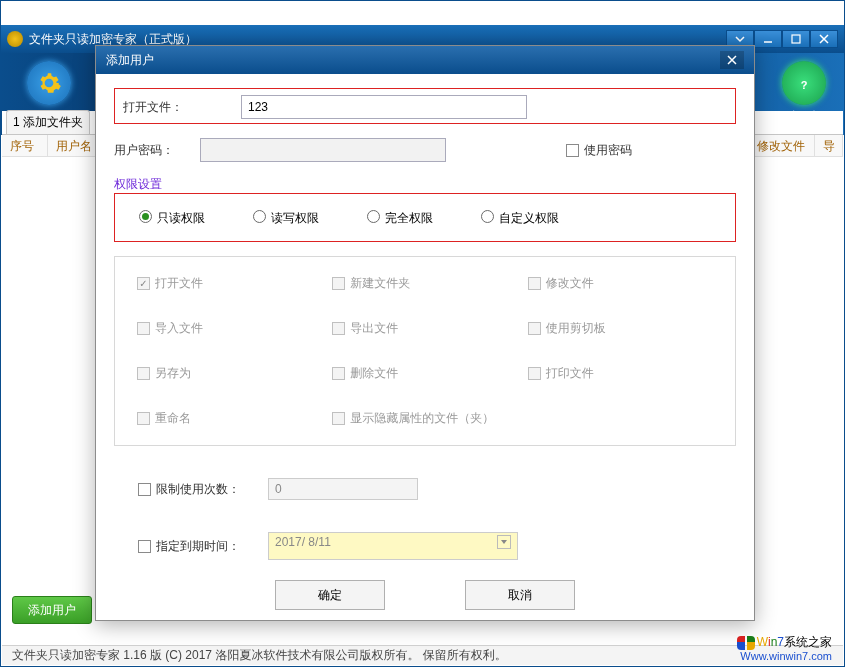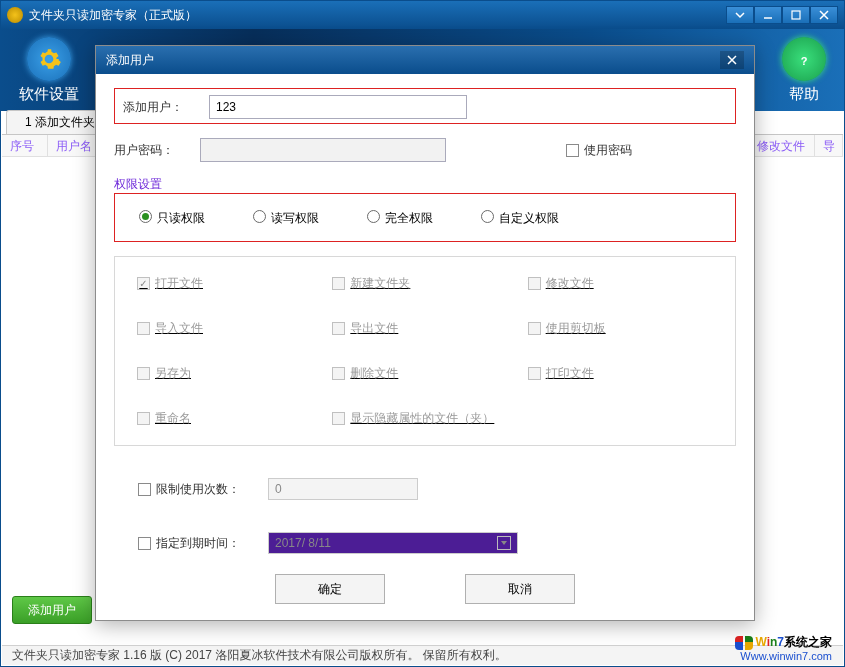--- a/index.html
+++ b/index.html
@@ -7,7 +7,7 @@
 
 .main-window { width: 845px; height: 667px; position: relative; border: 1px solid #0a4d8c; }
 
-.titlebar { height: 28px; background: linear-gradient(to bottom, #1a6fb8, #0a4d8c); color: #fff; display: flex; align-items: center; padding: 8px 6px; }
+.titlebar { height: 28px; background: linear-gradient(to bottom, #1a6fb8, #0a4d8c); color: #fff; display: flex; align-items: center; padding: 8px 6px; margin-top: 24px; }
 .titlebar .app-icon { width: 16px; height: 16px; background: radial-gradient(circle,#f4c21a,#b88a00); border-radius: 50%; margin-right: 6px; }
 .titlebar .title { flex: 1; color: #fff; }
 .winbtns { display: flex; gap: 0; }

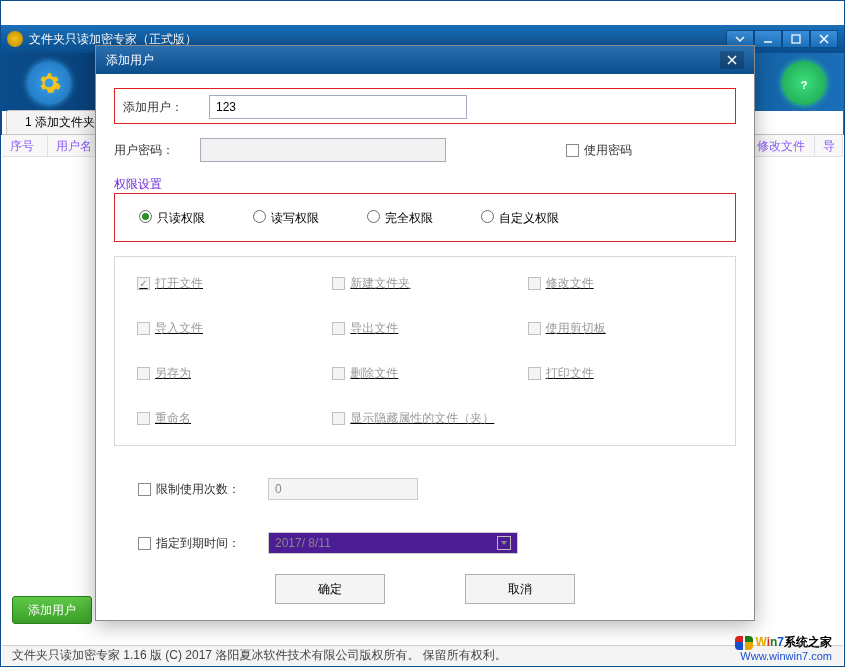--- a/index.html
+++ b/index.html
@@ -170,7 +170,7 @@
     <div class="modal-body">
 
       <div class="redbox redbox-inline">
-        <div class="lbl">添加用户：</div>
+        <div class="lbl">打开文件：</div>
         <input class="txt-input username-input" value="123" style="">
       </div>
 

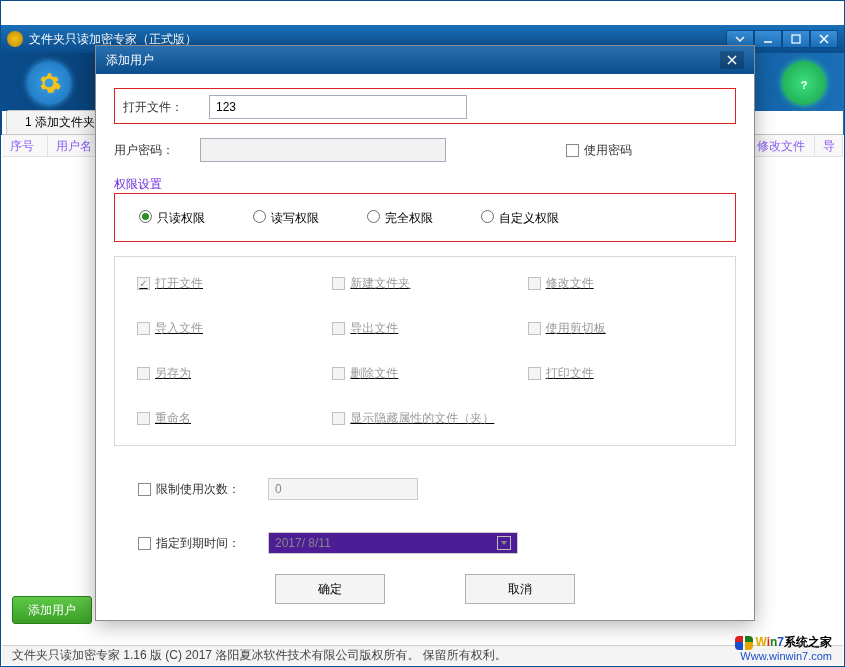--- a/index.html
+++ b/index.html
@@ -40,7 +40,7 @@
 .row { display: flex; align-items: center; margin-bottom: 14px; }
 .lbl { width: 86px; color: #333; }
 .txt-input { height: 24px; border: 1px solid #aab; padding: 2px 6px; }
-.username-input { width: 258px; }
+.username-input { width: 286px; margin-left: 32px; }
 .pwd-input { width: 246px; background: #f2f2f2; }
 .redbox { border: 1px solid #d22; padding: 6px 8px 4px 8px; margin-bottom: 14px; }
 .redbox-inline { display: flex; align-items: center; }

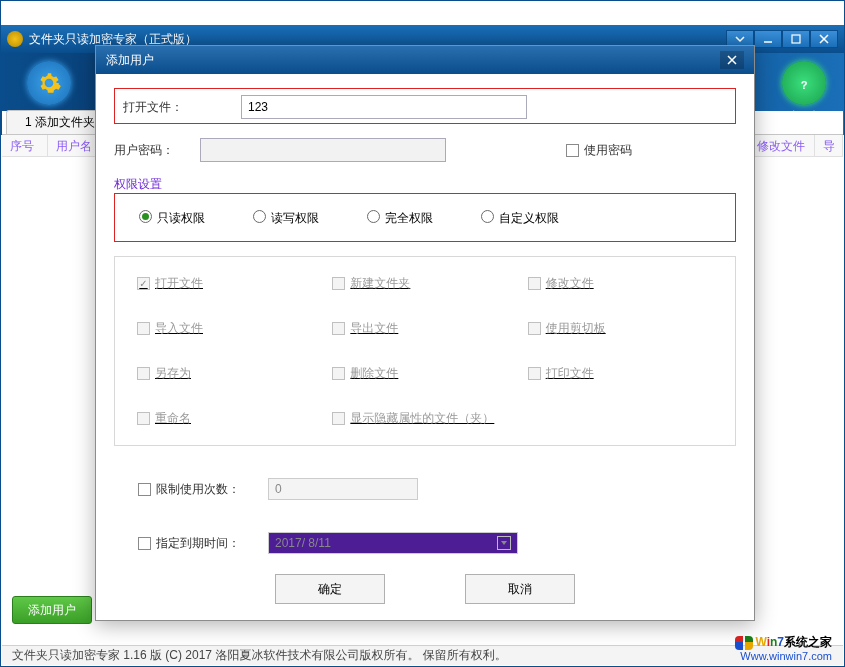--- a/index.html
+++ b/index.html
@@ -23,7 +23,7 @@
 
 .content-area { position: absolute; top: 110px; left: 1px; right: 1px; bottom: 30px; background: #fff; }
 .tabbar { height: 24px; border-bottom: 1px solid #c6c6c6; display: flex; align-items: flex-end; padding-left: 4px; }
-.tab { background: #f4f4f4; border: 1px solid #c6c6c6; border-bottom: none; padding: 3px 18px; border-radius: 3px 3px 0 0; }
+.tab { background: #f4f4f4; border: 1px solid #c6c6c6; border-bottom: none; padding: 3px 6px; border-radius: 3px 3px 0 0; }
 .thead { display: flex; height: 22px; border-bottom: 1px solid #e0e0e0; background: #f8f8f8; }
 .th { padding: 3px 8px; border-right: 1px solid #e0e0e0; color: #8b5cf6; white-space: nowrap; }
 .tbody { height: 420px; background: #fff; }

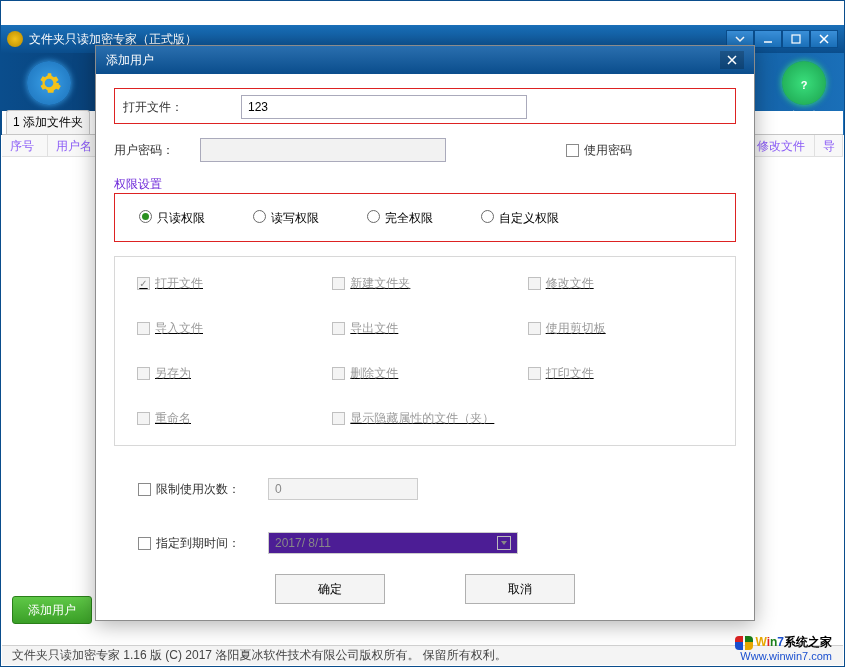--- a/index.html
+++ b/index.html
@@ -25,7 +25,7 @@
 .tabbar { height: 24px; border-bottom: 1px solid #c6c6c6; display: flex; align-items: flex-end; padding-left: 4px; }
 .tab { background: #f4f4f4; border: 1px solid #c6c6c6; border-bottom: none; padding: 3px 6px; border-radius: 3px 3px 0 0; }
 .thead { display: flex; height: 22px; border-bottom: 1px solid #e0e0e0; background: #f8f8f8; }
-.th { padding: 3px 8px; border-right: 1px solid #e0e0e0; color: #8b5cf6; white-space: nowrap; }
+.th { padding: 3px 8px; border-right: 1px solid #e0e0e0; color: #a16207; white-space: nowrap; }
 .tbody { height: 420px; background: #fff; }
 .bottombar { position: absolute; left: 10px; bottom: 6px; right: 10px; height: 40px; display: flex; align-items: center; }
 .add-user-btn { width: 80px; height: 28px; background: linear-gradient(to bottom,#5fc847,#3a9f27); color: #fff; border: 1px solid #2a7f1a; border-radius: 3px; cursor: pointer; }

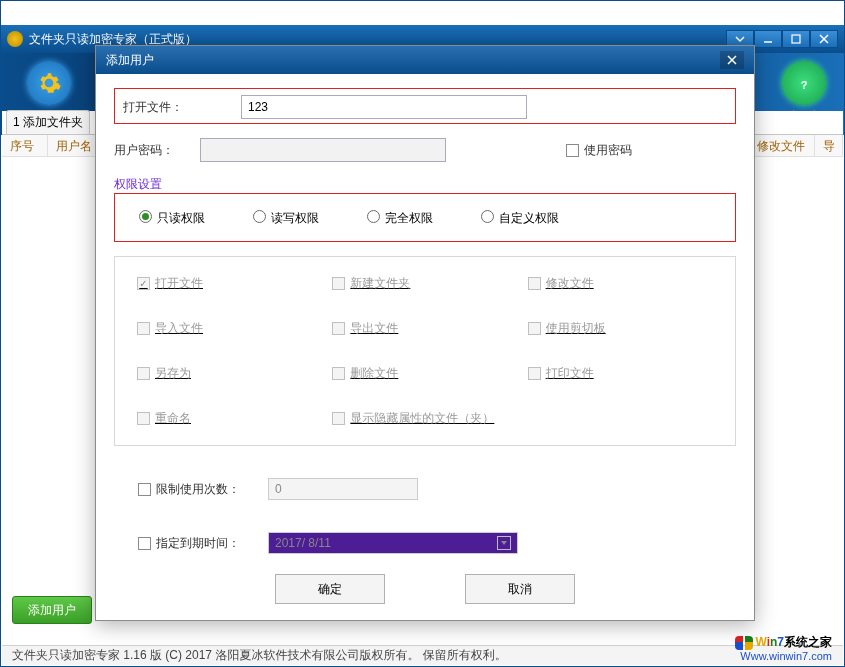--- a/index.html
+++ b/index.html
@@ -60,7 +60,7 @@
 .rdot.sel::after { content:""; width: 7px; height: 7px; border-radius: 50%; background: #2a9020; }
 
 .perm-grid { border: 1px solid #d8d8d8; padding: 18px 22px; display: grid; grid-template-columns: 1fr 1fr 1fr; row-gap: 28px; column-gap: 10px; }
-.perm-item { display: flex; align-items: center; text-decoration: underline; }
+.perm-item { display: flex; align-items: center; }
 
 .limit-row { display: flex; align-items: center; margin-top: 32px; }
 .limit-row .lbl2 { display: flex; align-items: center; margin-left: 24px; width: 130px; }

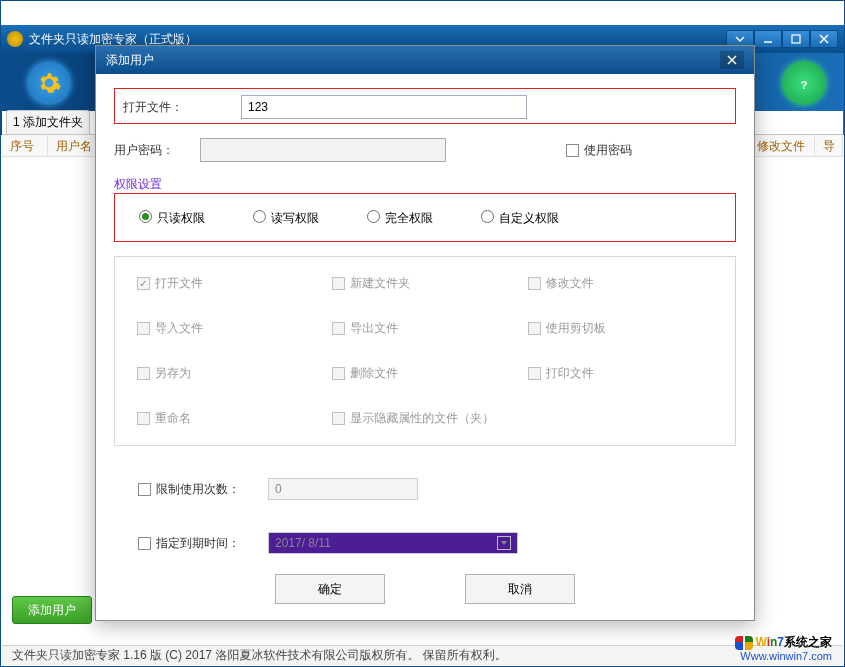--- a/index.html
+++ b/index.html
@@ -65,7 +65,7 @@
 .limit-row { display: flex; align-items: center; margin-top: 32px; }
 .limit-row .lbl2 { display: flex; align-items: center; margin-left: 24px; width: 130px; }
 .num-input { width: 150px; height: 22px; border: 1px solid #ccc; background: #f4f4f4; padding: 2px 6px; color: #888; }
-.date-input { width: 250px; height: 22px; border: 1px solid #ccc; background: #4c1d95; padding: 2px 6px; display: flex; align-items: center; color: #888; }
+.date-input { width: 250px; height: 28px; border: 1px solid #ccc; background: #fef9c3; padding: 2px 6px; display: flex; color: #888; }
 .date-input .dd { margin-left: auto; width: 14px; height: 14px; border: 1px solid #bbb; display: flex; align-items: center; justify-content: center; }
 
 .modal-footer { display: flex; justify-content: center; gap: 80px; margin-top: 20px; }

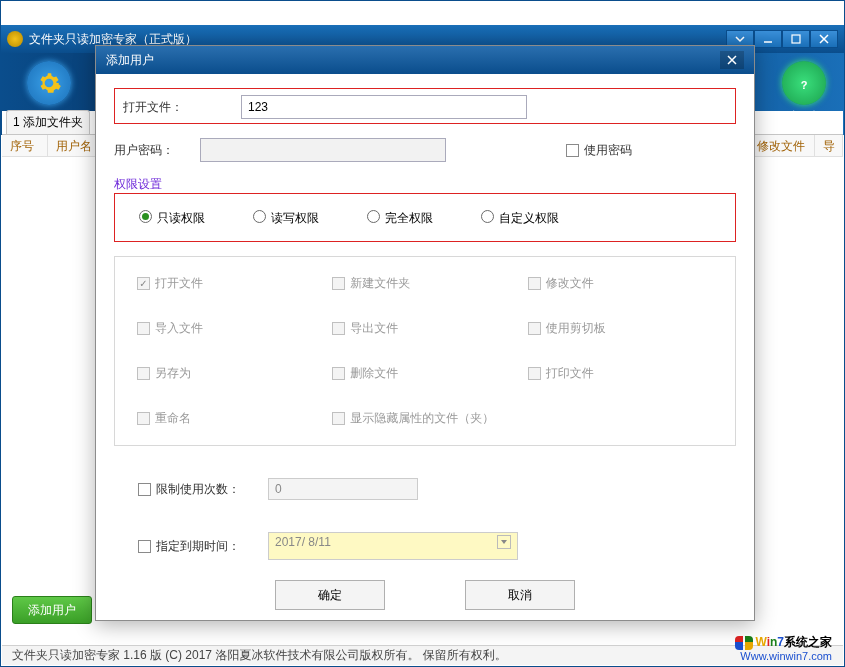--- a/index.html
+++ b/index.html
@@ -73,7 +73,7 @@
 
 .statusbar { position: absolute; left: 1px; right: 1px; bottom: 1px; height: 20px; background: #f4f4f4; border-top: 1px solid #d0d0d0; display: flex; align-items: center; padding: 0 10px; color: #444; }
 .brand { position: absolute; right: 12px; bottom: 4px; text-align: right; line-height: 1.1; }
-.brand .b1 { font-weight: bold; margin-left: 28px; }
+.brand .b1 { font-weight: normal; margin-left: 28px; }
 .brand .b1 .c1{color:#e8a800;} .brand .b1 .c2{color:#d22;} .brand .b1 .c3{color:#1a7f1a;} .brand .b1 .c4{color:#1a4fcf;}
 .brand .b2 { color:#1a4fcf; font-size: 11px; }
 .flag { display:inline-block; position:relative; width:18px; height:14px; margin-right:2px; vertical-align:middle;}

